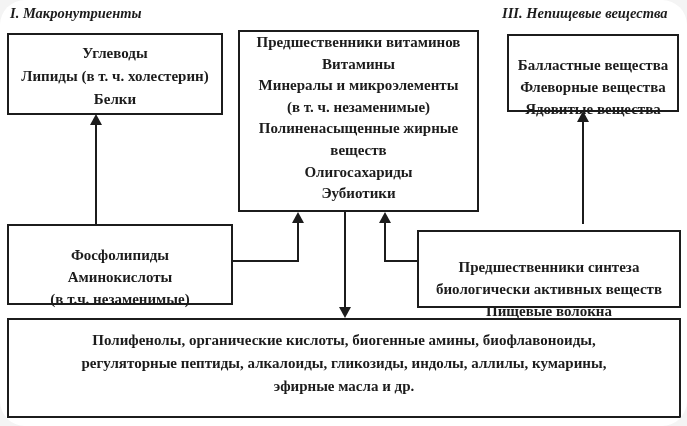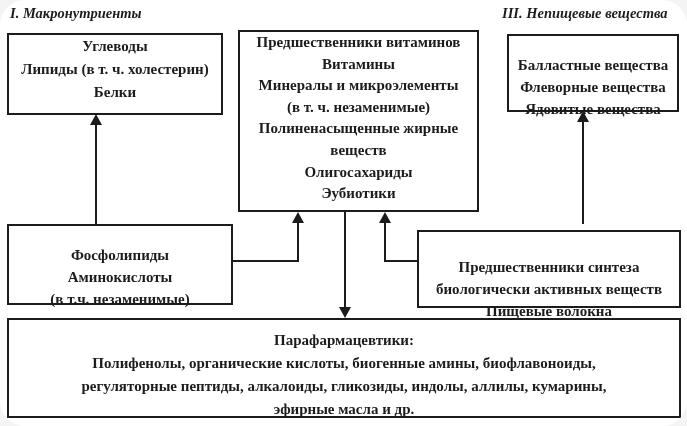--- a/index.html
+++ b/index.html
@@ -31,7 +31,7 @@
     background: var(--bg);
   }
   .box .line { white-space: nowrap; }
-  .b-macro   { left: 7px;   top: 33px;  width: 216px; height: 82px;   line-height: 23px; }
+  .b-macro   { left: 7px;   top: 33px;  width: 216px; height: 82px;  padding-top: 7px;  line-height: 23px; }
   .b-micro   { left: 238px; top: 30px;  width: 241px; height: 182px;  line-height: 21.6px; }
   .b-nonfood { left: 507px; top: 34px;  width: 172px; height: 78px;  padding-top: 18px;  line-height: 22px; }
   .b-phos    { left: 7px;   top: 224px; width: 226px; height: 81px;  padding-top: 18px;  line-height: 22px; }

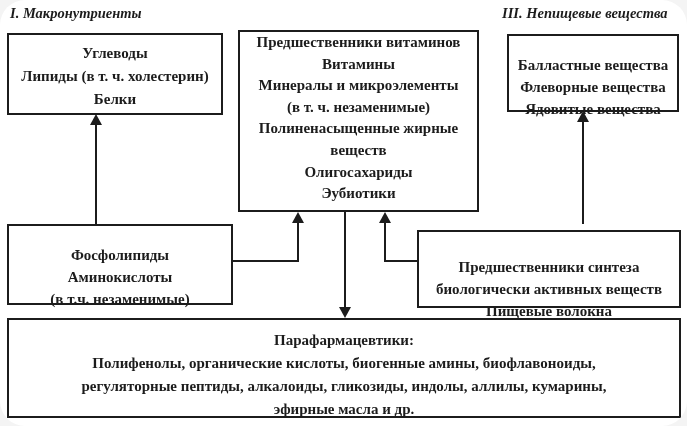--- a/index.html
+++ b/index.html
@@ -91,7 +91,6 @@
   </div>
 
   <div class="box b-para">
-    <div class="line">Парафармацевтики:</div>
     <div class="line">Полифенолы, органические кислоты, биогенные амины, биофлавоноиды,</div>
     <div class="line">регуляторные пептиды, алкалоиды, гликозиды, индолы, аллилы, кумарины,</div>
     <div class="line">эфирные масла и др.</div>

